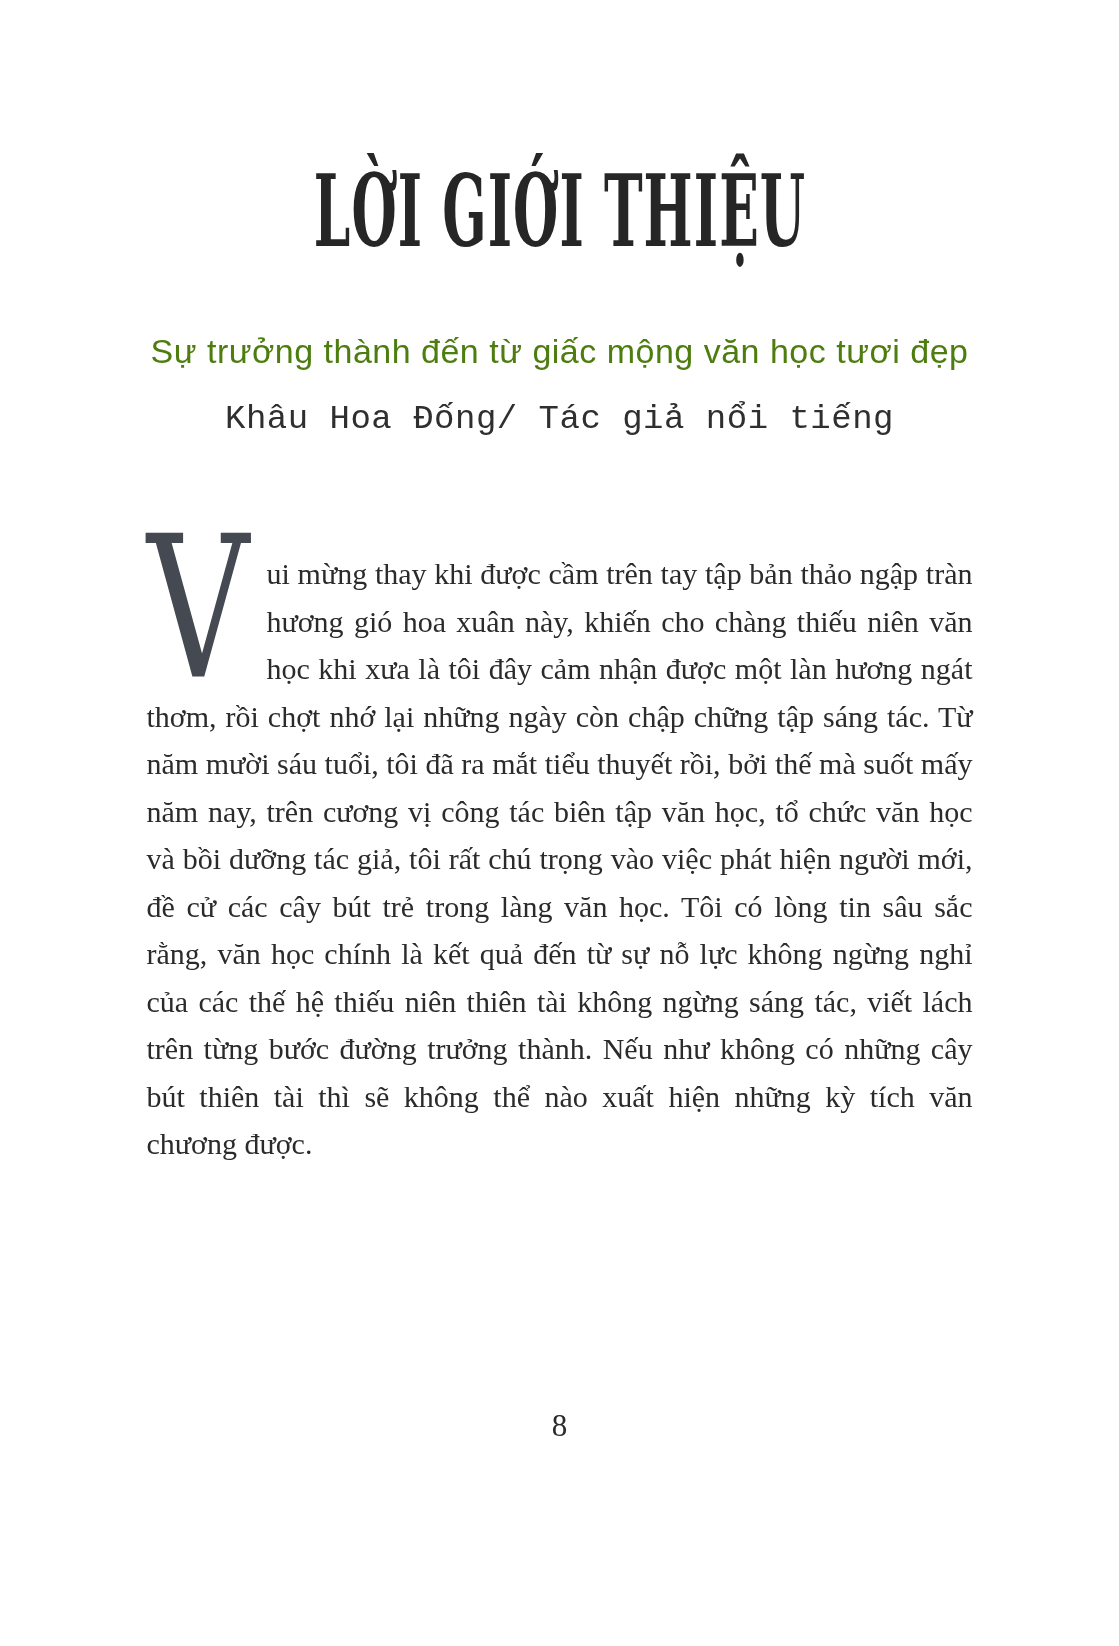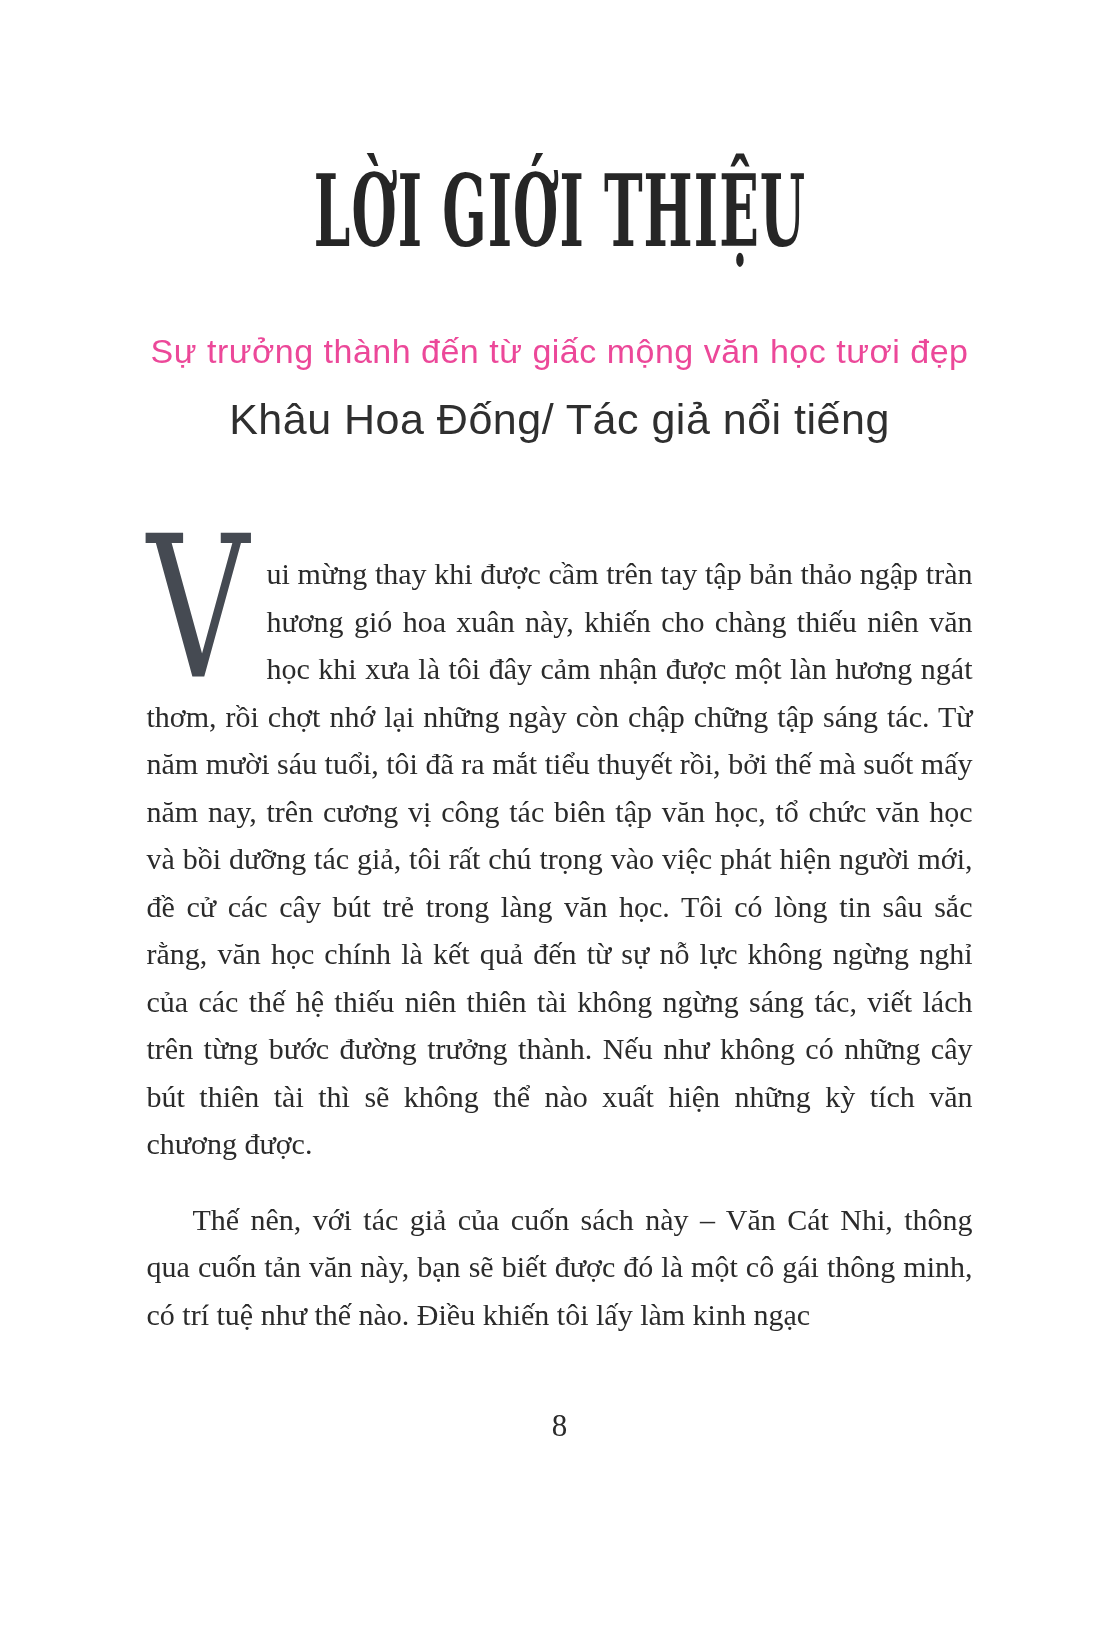--- a/index.html
+++ b/index.html
@@ -34,7 +34,7 @@
     font-family: "Liberation Sans", sans-serif;
     font-size: 34px;
     line-height: 54px;
-    color: #ec4899;
+    color: #4d7c0f;
     letter-spacing: 0.5px;
   }
   .author {

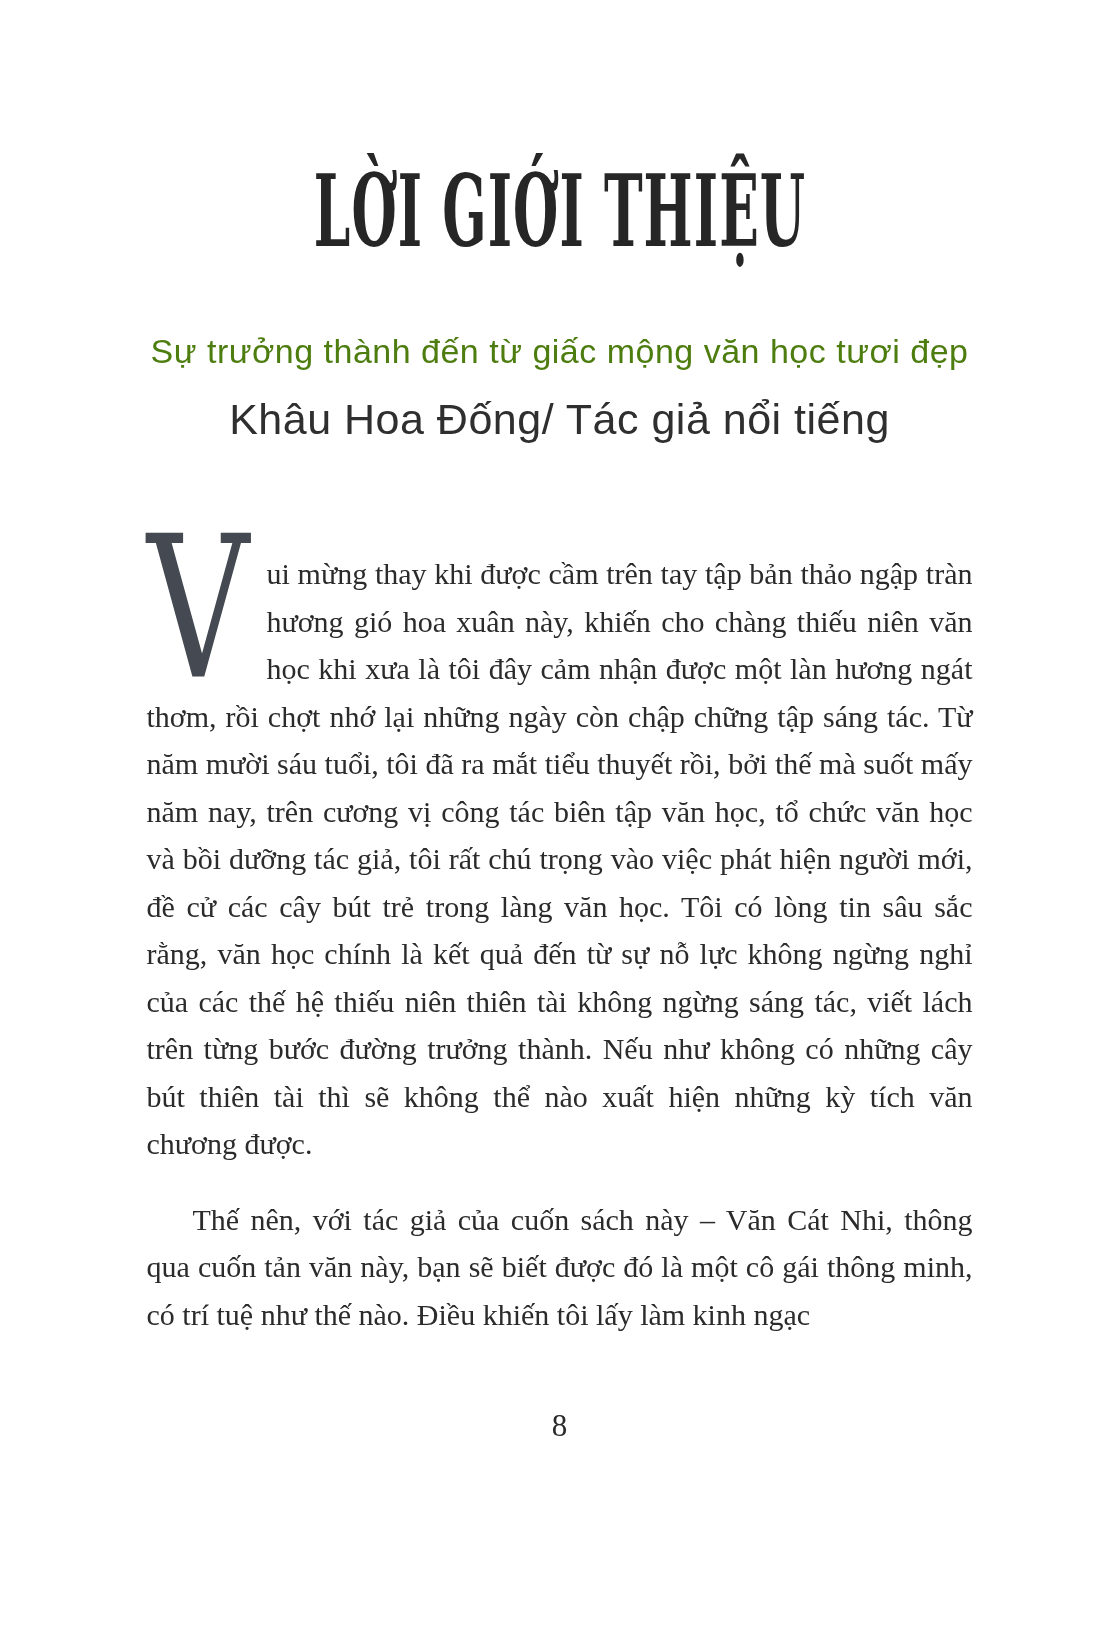--- a/index.html
+++ b/index.html
@@ -40,8 +40,8 @@
   .author {
     margin-top: 14px;
     text-align: center;
-    font-family: Liberation Sans, sans-serif;
-    font-size: 43px;
+    font-family: Liberation Mono, monospace;
+    font-size: 34px;
     line-height: 54px;
     color: #2f2f2f;
     letter-spacing: 0.5px;

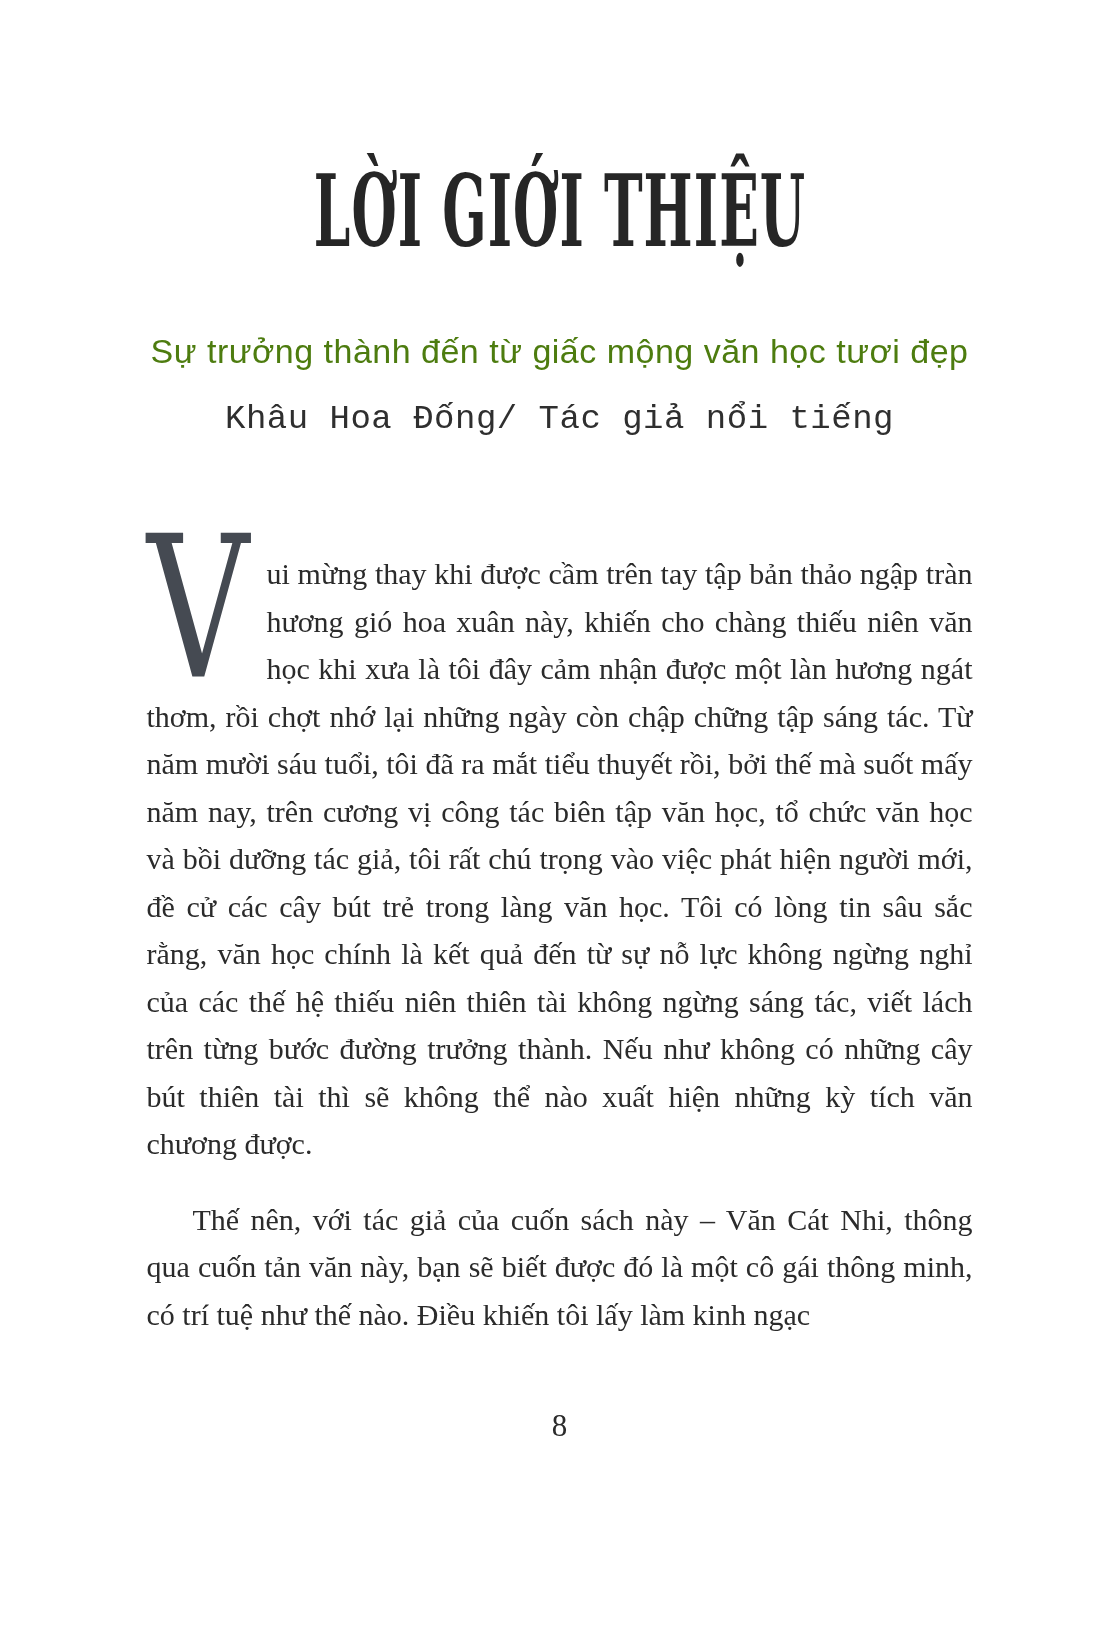--- a/index.html
+++ b/index.html
@@ -105,9 +105,6 @@
       <span class="drop-cap">V</span><span>ui mừng thay khi được cầm trên tay tập bản thảo ngập tràn hương gió hoa xuân này, khiến cho chàng thiếu niên văn học khi xưa là tôi đây cảm nhận được một làn hương ngát thơm, rồi chợt nhớ lại những ngày còn chập chững tập sáng tác. Từ năm mười sáu tuổi, tôi đã ra mắt tiểu thuyết rồi, bởi thế mà suốt mấy năm nay, trên cương vị công tác biên tập văn học, tổ chức văn học và bồi dưỡng tác giả, tôi rất chú trọng vào việc phát hiện người mới, đề cử các cây bút trẻ trong làng văn học. Tôi có lòng tin sâu sắc rằng, văn học chính là kết quả đến từ sự nỗ lực không ngừng nghỉ của các thế hệ thiếu niên thiên tài không ngừng sáng tác, viết lách trên từng bước đường trưởng thành. Nếu như không có những cây bút thiên tài thì sẽ không thể nào xuất hiện những kỳ tích văn chương được.</span>
     </p>
 
-    <p class="body-para">
-      <span>Thế nên, với tác giả của cuốn sách này – Văn Cát Nhi, thông qua cuốn tản văn này, bạn sẽ biết được đó là một cô gái thông minh, có trí tuệ như thế nào. Điều khiến tôi lấy làm kinh ngạc</span>
-    </p>
 
   </div>
 

